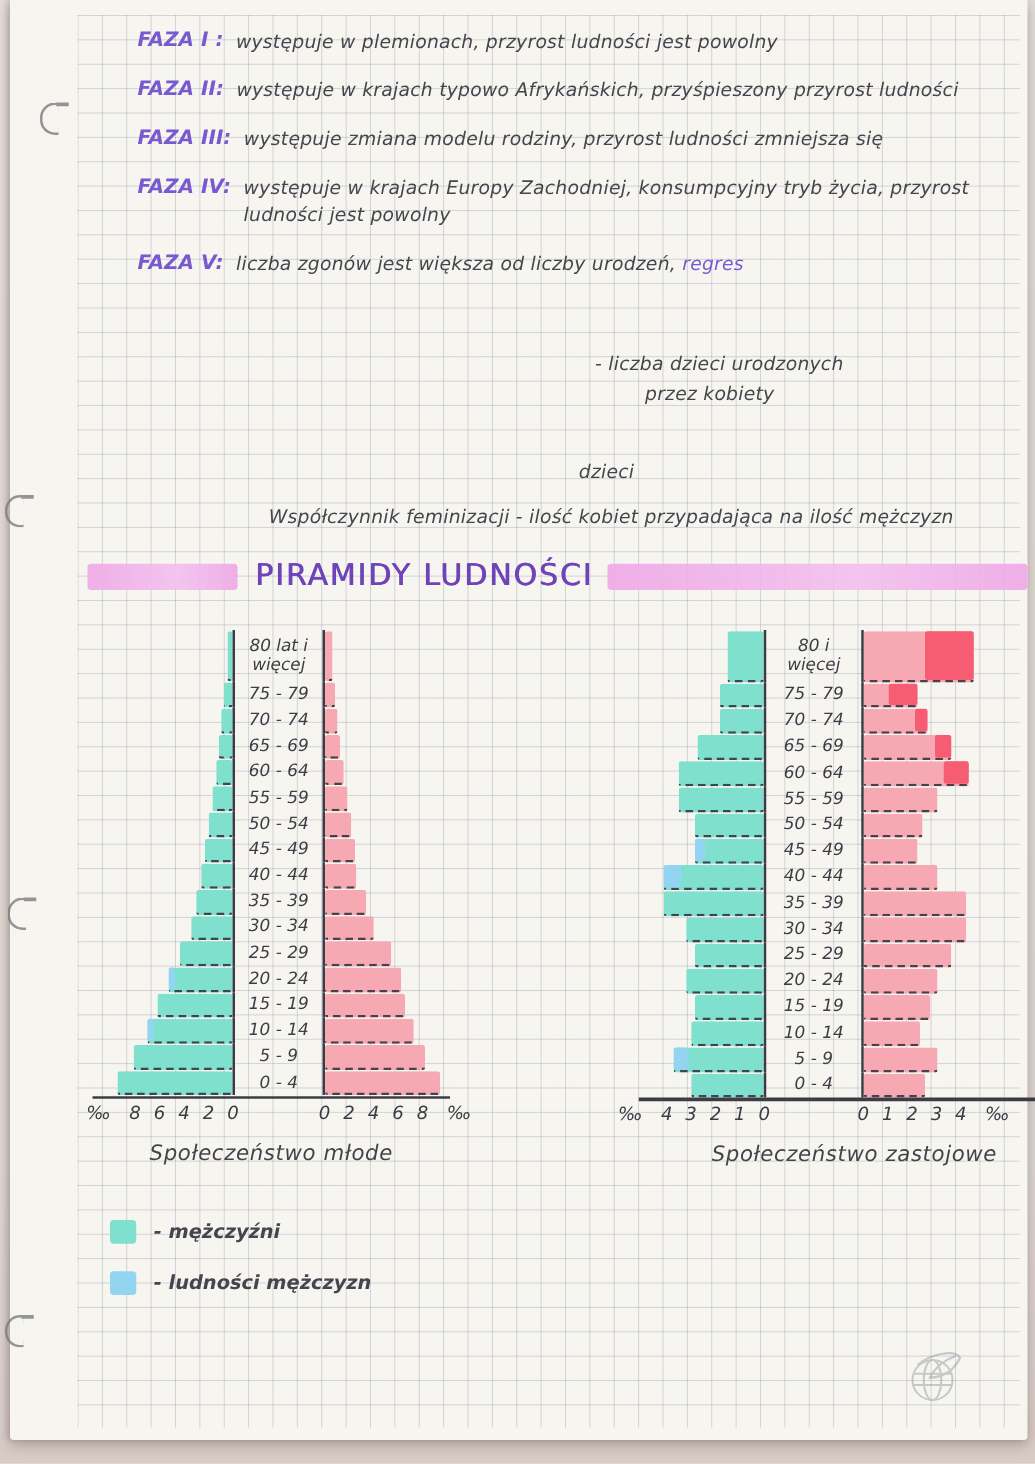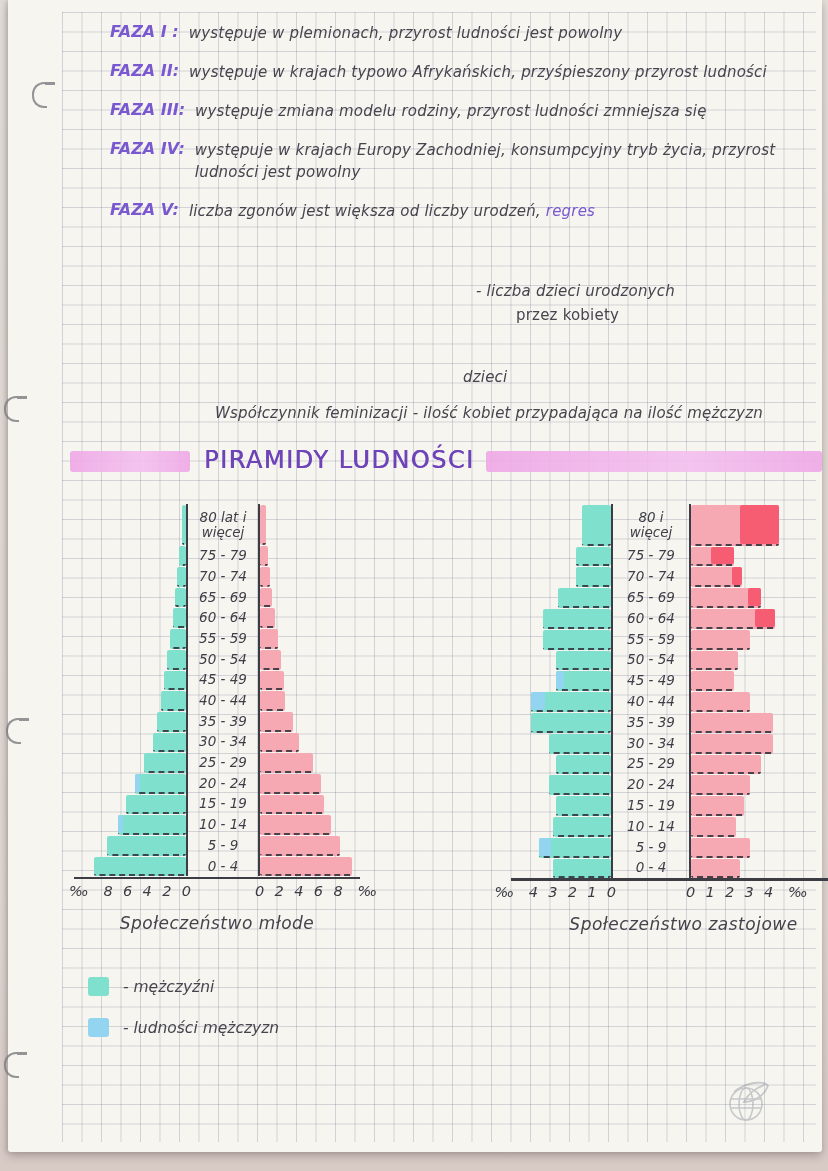--- a/index.html
+++ b/index.html
@@ -46,7 +46,7 @@
     white-space:nowrap;
   }
   .fert-def1{position:absolute;left:468px;top:282px;font-size:15px;font-style:italic;white-space:nowrap;}
-  .fert-def2{position:absolute;left:508px;top:306px;font-size:15px;}
+  .fert-def2{position:absolute;left:508px;top:306px;font-size:15px;font-style:italic;}
   .repl-line1{position:absolute;left:198px;top:346px;font-size:15px;font-style:italic;white-space:nowrap;}
   .repl-line2{position:absolute;left:455px;top:368px;font-size:15px;font-style:italic;}
   .femin-line{position:absolute;left:207px;top:404px;font-size:15px;font-style:italic;white-space:nowrap;}

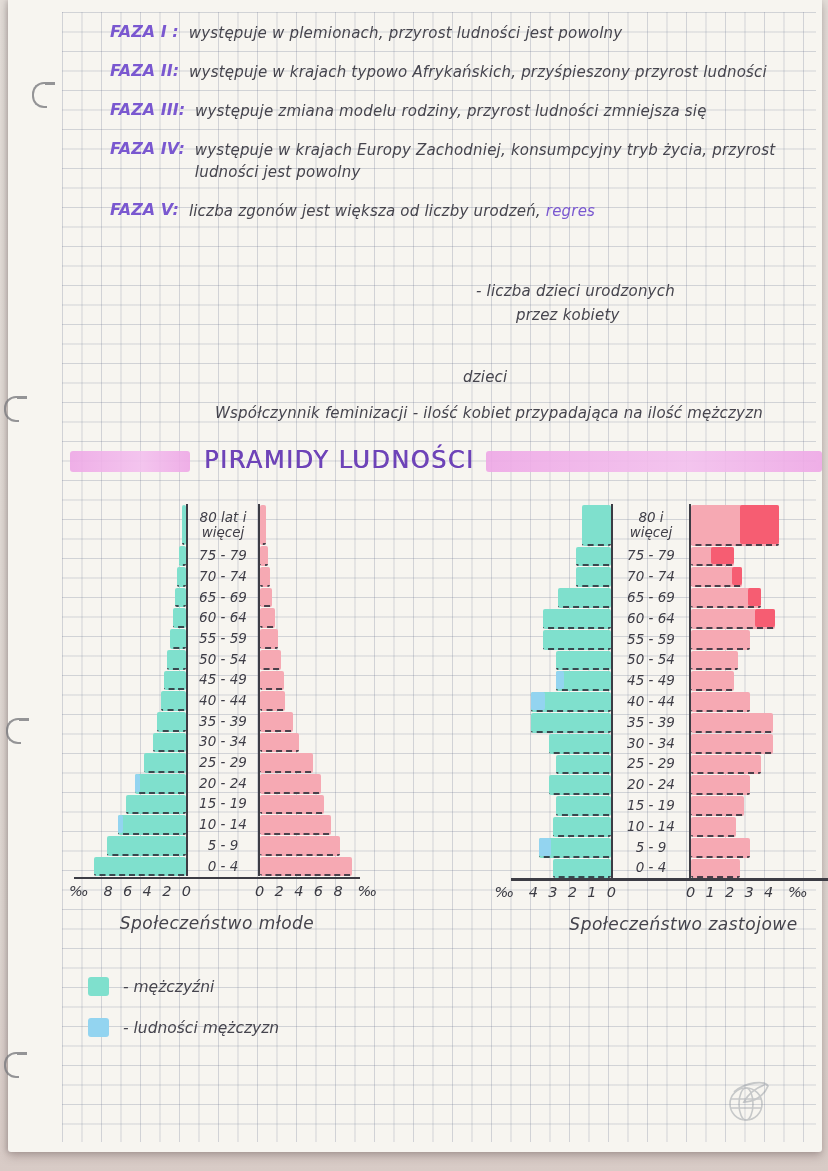--- a/index.html
+++ b/index.html
@@ -84,7 +84,7 @@
   }
   
   .legend{position:absolute;left:80px;top:976px;}
-  .legend-item{display:flex;align-items:flex-end;height:20px;margin-bottom:21px;}
+  .legend-item{display:flex;align-items:flex-start;height:20px;margin-bottom:21px;font-weight:bold;}
   .legend-swatch{width:21px;height:19px;border-radius:3px;margin-right:14px;flex:none;}
   .legend-label{font-size:15.5px;font-style:italic;color:#46454e;}
   .globe{position:absolute;left:712px;top:1072px;opacity:.45;}

